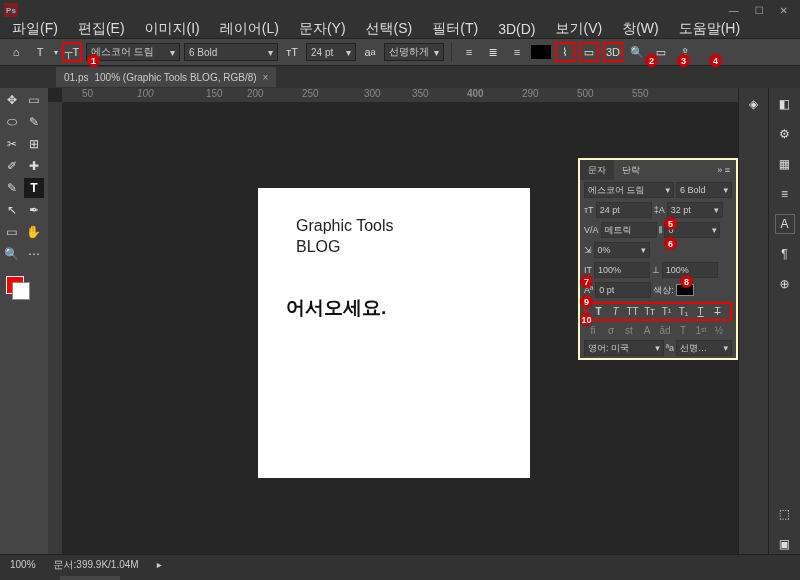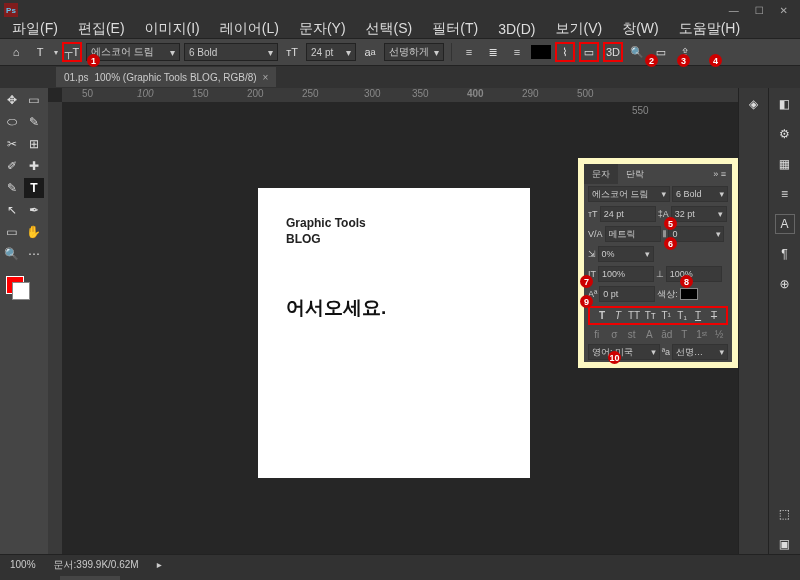--- a/index.html
+++ b/index.html
@@ -146,7 +146,7 @@
     <div class="ruler-h" id="rulerh">
         <span style="left: 20px;">50</span>
         <span style="left: 75px; font-style: italic;">100</span>
-        <span style="left: 130px;">150</span>
+        <span style="left: 144px;">150</span>
         <span style="left: 185px;">200</span>
         <span style="left: 240px;">250</span>
         <span style="left: 302px;">300</span>

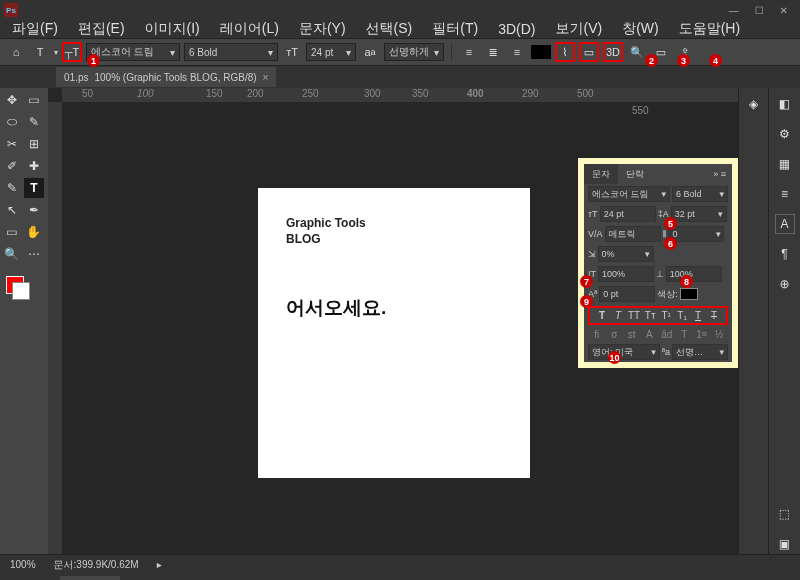--- a/index.html
+++ b/index.html
@@ -154,7 +154,7 @@
         <span style="left: 405px; font-weight: bold;">400</span>
         <span style="left: 460px;">290</span>
         <span style="left: 515px;">500</span>
-        <span style="left: 570px; margin-top: 17px;">550</span>
+        <span style="left: 570px;">550</span>
       </div>
     <div class="ruler-v"></div>
     <div class="canvas">

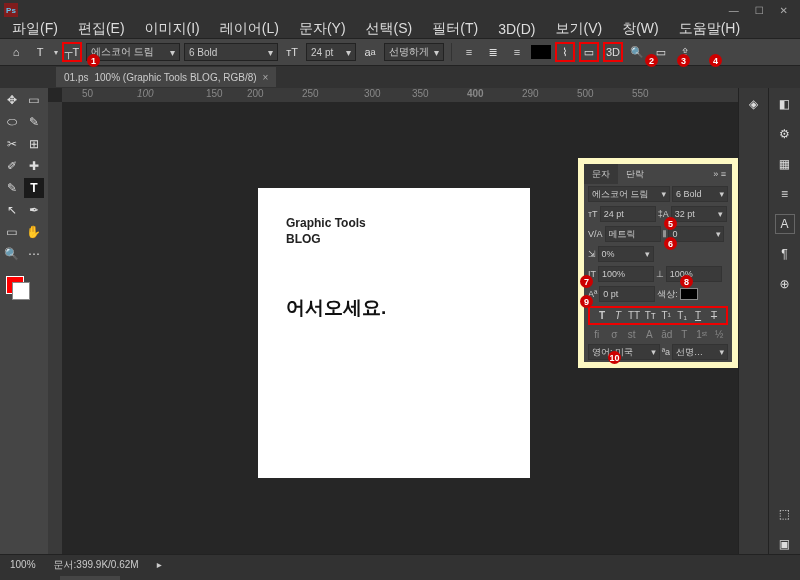--- a/index.html
+++ b/index.html
@@ -32,7 +32,7 @@
 .canvas .t2 { position: absolute; left: 28px; top: 108px; font-size: 19px; font-weight: 700; color: #111; line-height: 1.3; }
 .right-col { width: 32px; background: #383838; border-left: 1px solid #222; display: flex; flex-direction: column; align-items: center; gap: 10px; padding-top: 6px; }
 .right-col2 { width: 30px; background: #383838; border-left: 1px solid #222; display: flex; flex-direction: column; align-items: center; gap: 10px; padding-top: 6px; }
-.char-panel { position: absolute; right: 62px; top: 158px; width: 160px; background: #454545; border: 6px solid #fef9c3; font-size: 9px; z-index: 10; }
+.char-panel { position: absolute; right: 62px; top: 158px; width: 160px; background: #454545; border: 2px solid #fef9c3; font-size: 9px; z-index: 10; }
 .char-panel .hdr { display: flex; height: 20px; align-items: center; }
 .char-panel .ptab { padding: 0 8px; height: 20px; display: flex; align-items: center; }
 .char-panel .ptab.active { background: #383838; }

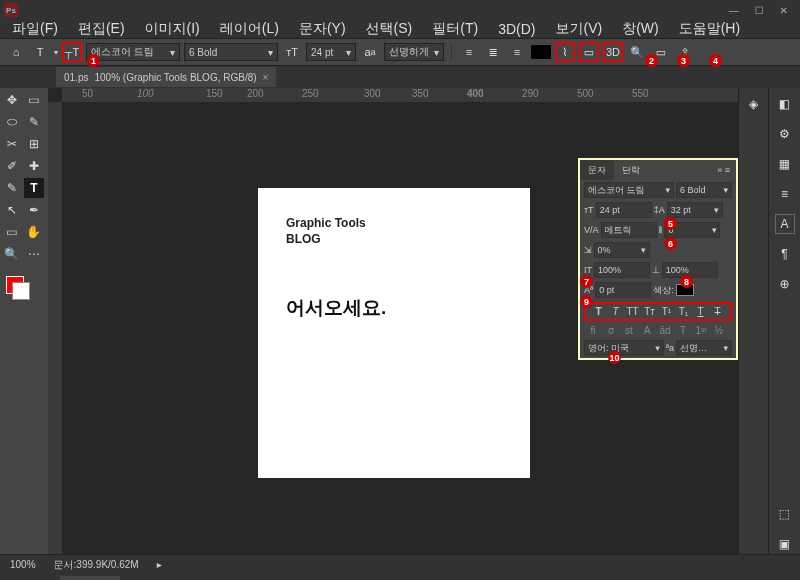--- a/index.html
+++ b/index.html
@@ -28,7 +28,7 @@
 .ruler-h span { position: absolute; }
 .ruler-v { position: absolute; top: 14px; left: 0; width: 14px; bottom: 0; background: #3a3a3a; }
 .canvas { position: absolute; left: 210px; top: 100px; width: 272px; height: 290px; background: #fff; }
-.canvas .t1 { position: absolute; left: 28px; top: 28px; font-size: 12px; font-weight: bold; color: #222; line-height: 1.3; }
+.canvas .t1 { position: absolute; left: 38px; top: 28px; font-size: 16px; font-weight: normal; color: #222; line-height: 1.3; }
 .canvas .t2 { position: absolute; left: 28px; top: 108px; font-size: 19px; font-weight: 700; color: #111; line-height: 1.3; }
 .right-col { width: 32px; background: #383838; border-left: 1px solid #222; display: flex; flex-direction: column; align-items: center; gap: 10px; padding-top: 6px; }
 .right-col2 { width: 30px; background: #383838; border-left: 1px solid #222; display: flex; flex-direction: column; align-items: center; gap: 10px; padding-top: 6px; }

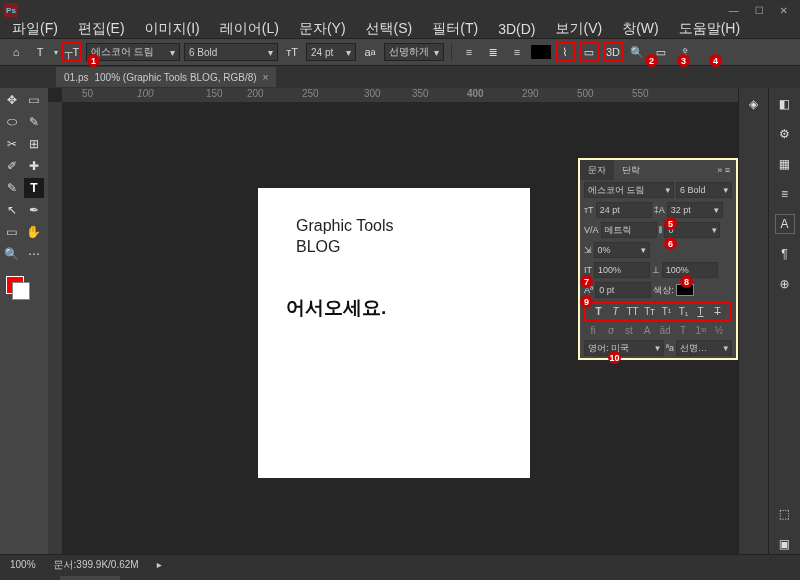--- a/index.html
+++ b/index.html
@@ -299,6 +299,6 @@
 <div class="badge" style="left:580px; top:275px;">7</div>
 <div class="badge" style="left:680px; top:275px;">8</div>
 <div class="badge" style="left:580px; top:295px;">9</div>
-<div class="badge" style="left:608px; top:313px;margin-top:38px;">10</div>
+<div class="badge" style="left:580px; top:313px;">10</div>
 
 </body></html>

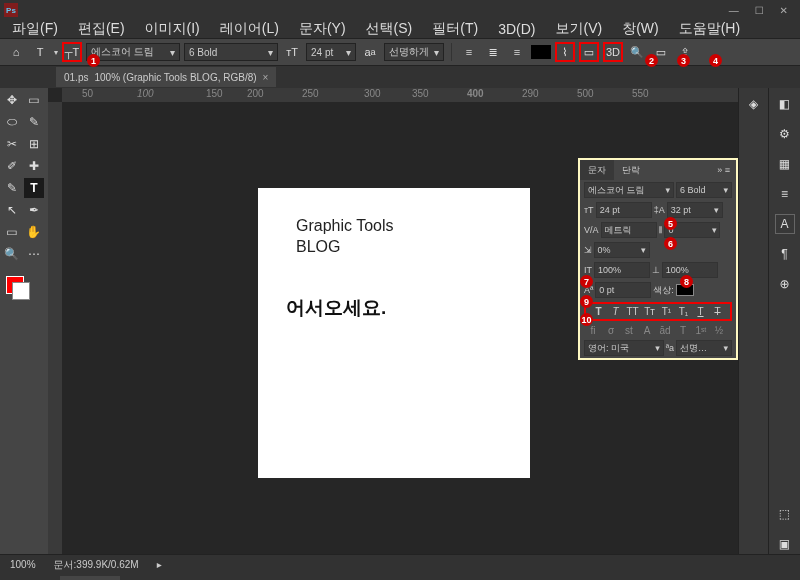--- a/index.html
+++ b/index.html
@@ -283,7 +283,7 @@
 
 <div class="statusbar">
   <span>100%</span>
-  <span>문서:399.9K/0.62M</span>
+  <span>문서:399.9K/1.04M</span>
   <span>▸</span>
 </div>
 <div class="timeline-tab">

